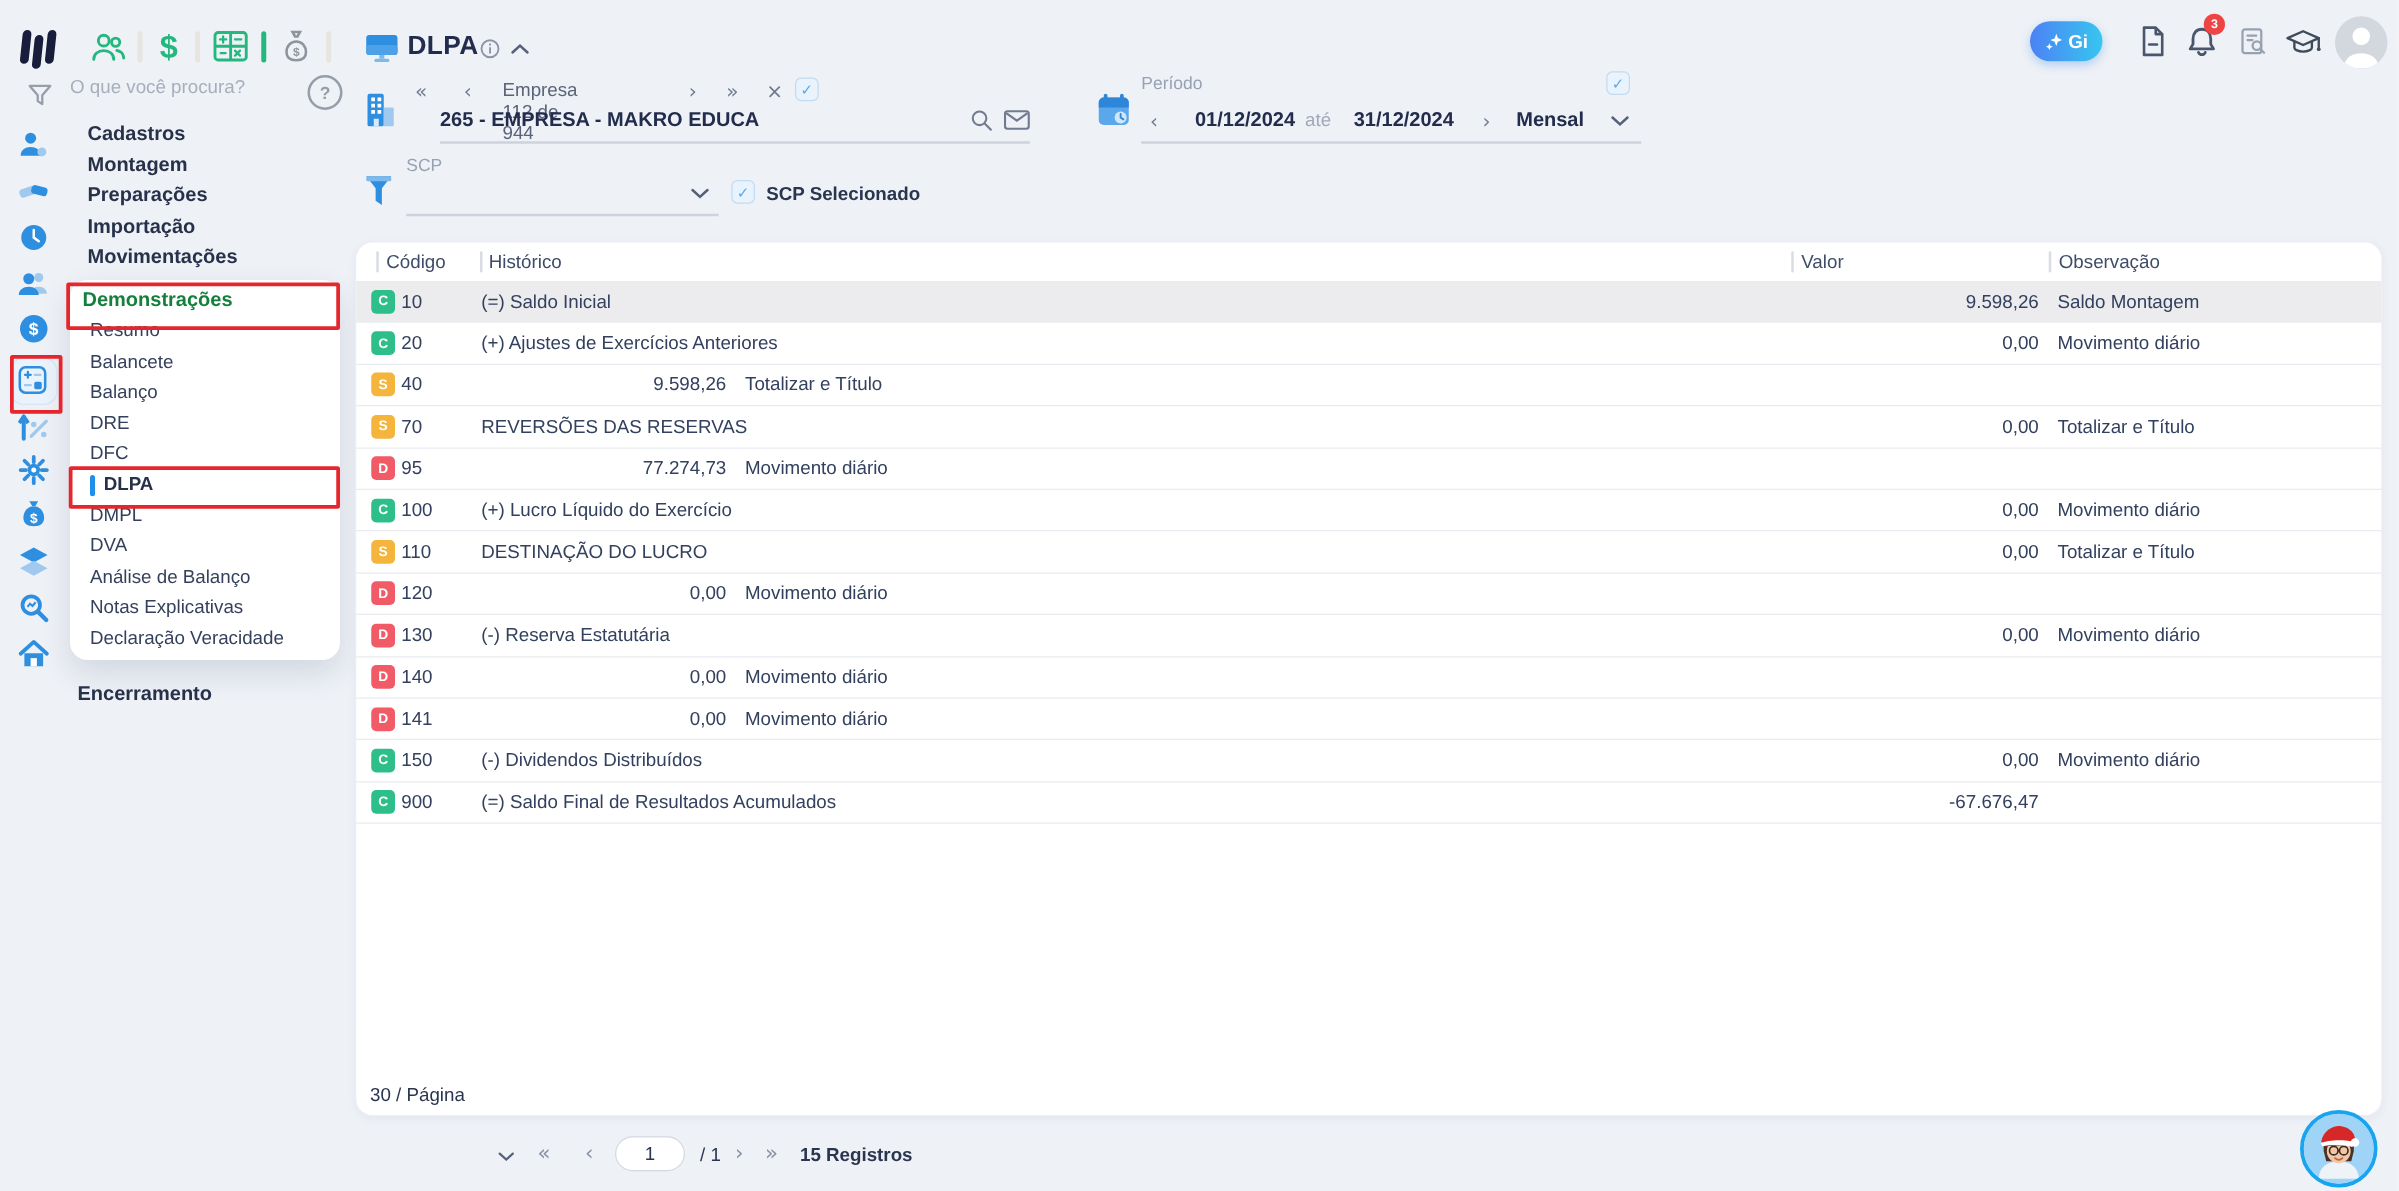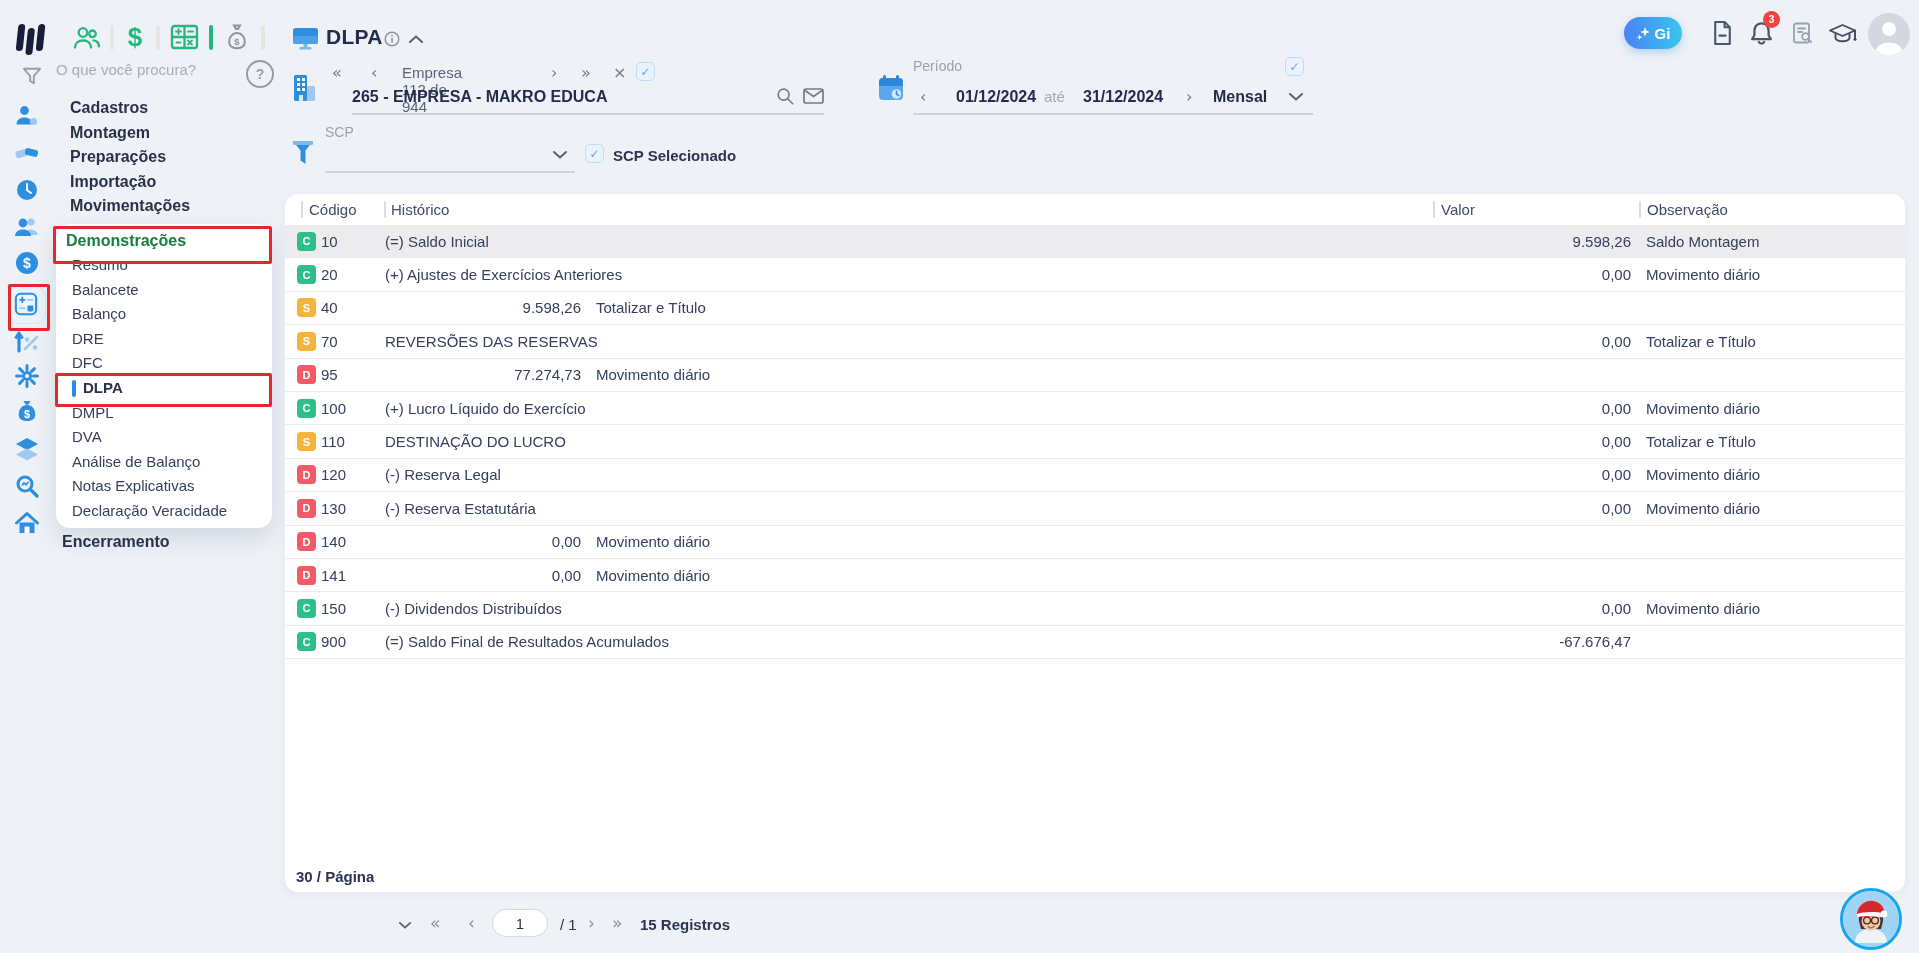--- a/index.html
+++ b/index.html
@@ -548,7 +548,6 @@
       <div class="row">
         <div class="c-badge" style="background: rgb(241, 91, 103);">D</div>
         <div class="c-code">120</div>
-        <div class="c-hist">(-) Reserva Legal</div>
         <div class="c-val">0,00</div>
         <div class="c-obs">Movimento diário</div>
       </div>

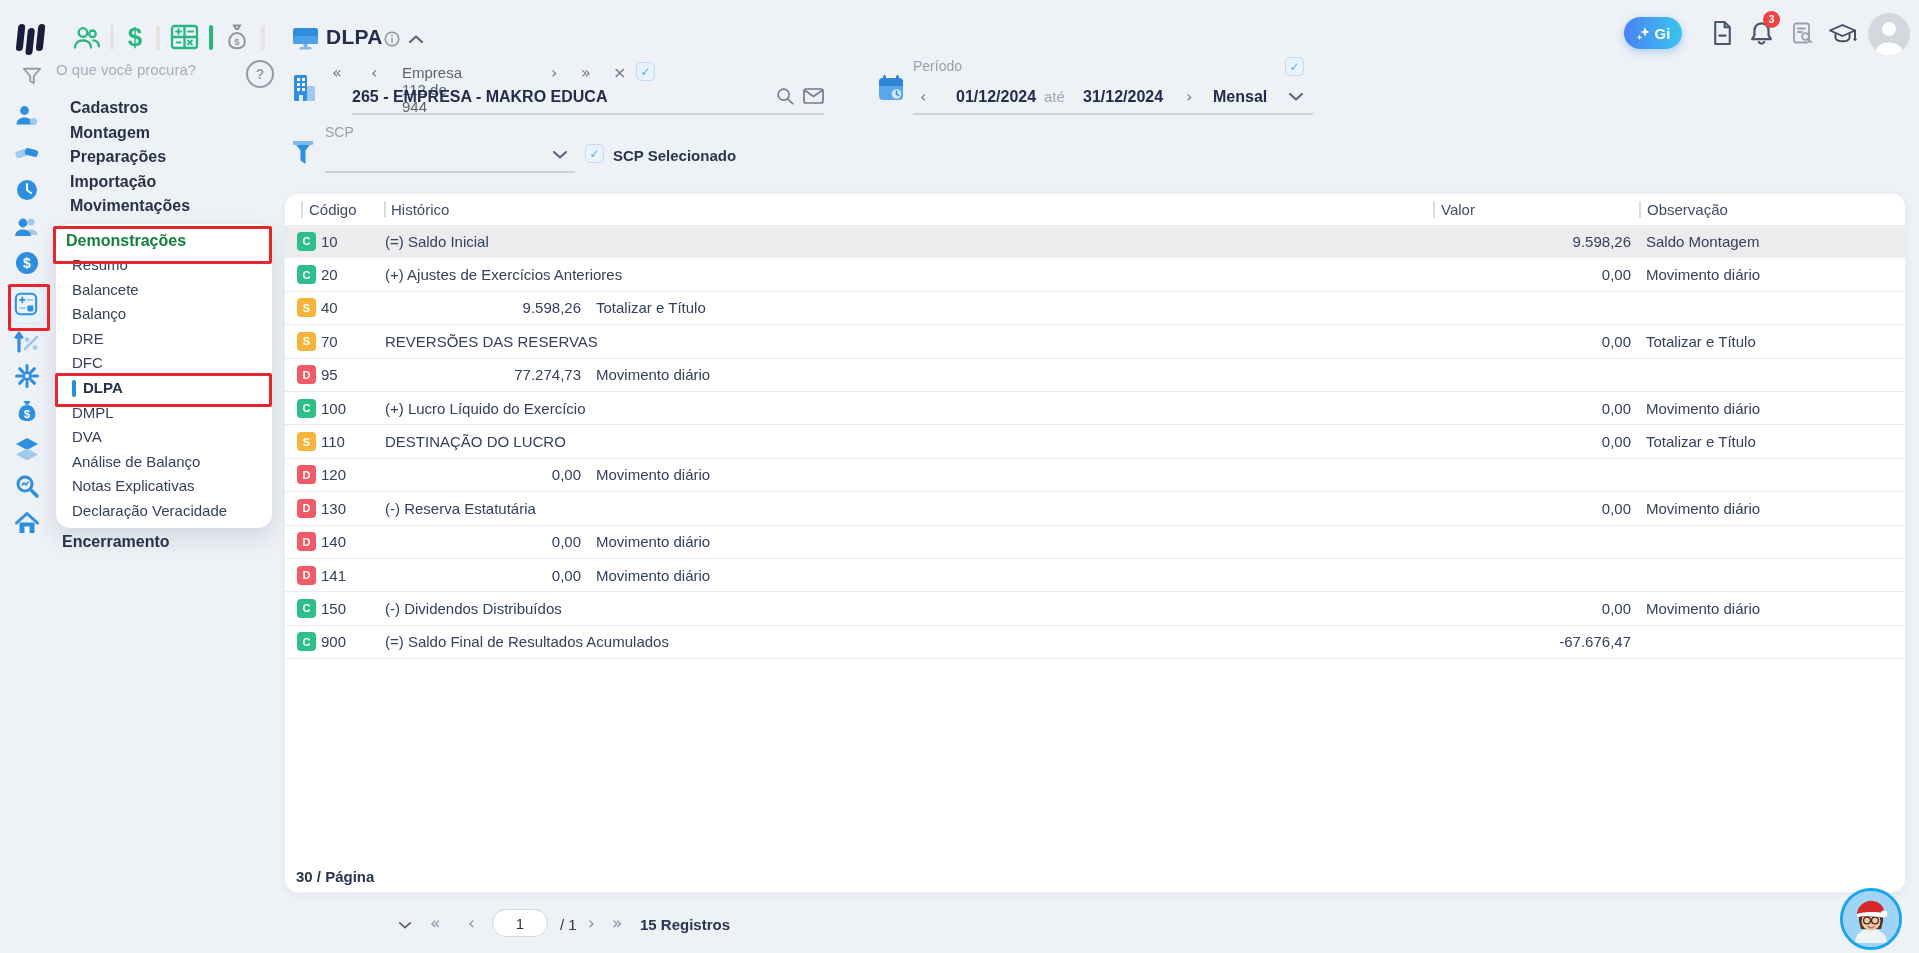--- a/index.html
+++ b/index.html
@@ -40,7 +40,7 @@
   #submenu-title{height:25px;line-height:25px;padding-left:10px;font-size:16px;font-weight:bold;color:#15803d}
   .sub-it{height:24.6px;line-height:24.6px;padding-left:16px;font-size:15px;color:#35415c;cursor:pointer;display:flex;align-items:center}
   .sub-it .active-bar{width:4px;height:17px;border-radius:2px;background:#1f8fe8;margin-right:7px}
-  #side-footer{left:62px;top:533px;font-size:16px;font-weight:bold;color:#273149}
+  #side-footer{left:62px;top:547px;font-size:16px;font-weight:bold;color:#273149}
 
   
   .redbox{border:3px solid #e5262c;box-sizing:border-box;border-radius:2px;z-index:40;pointer-events:none}

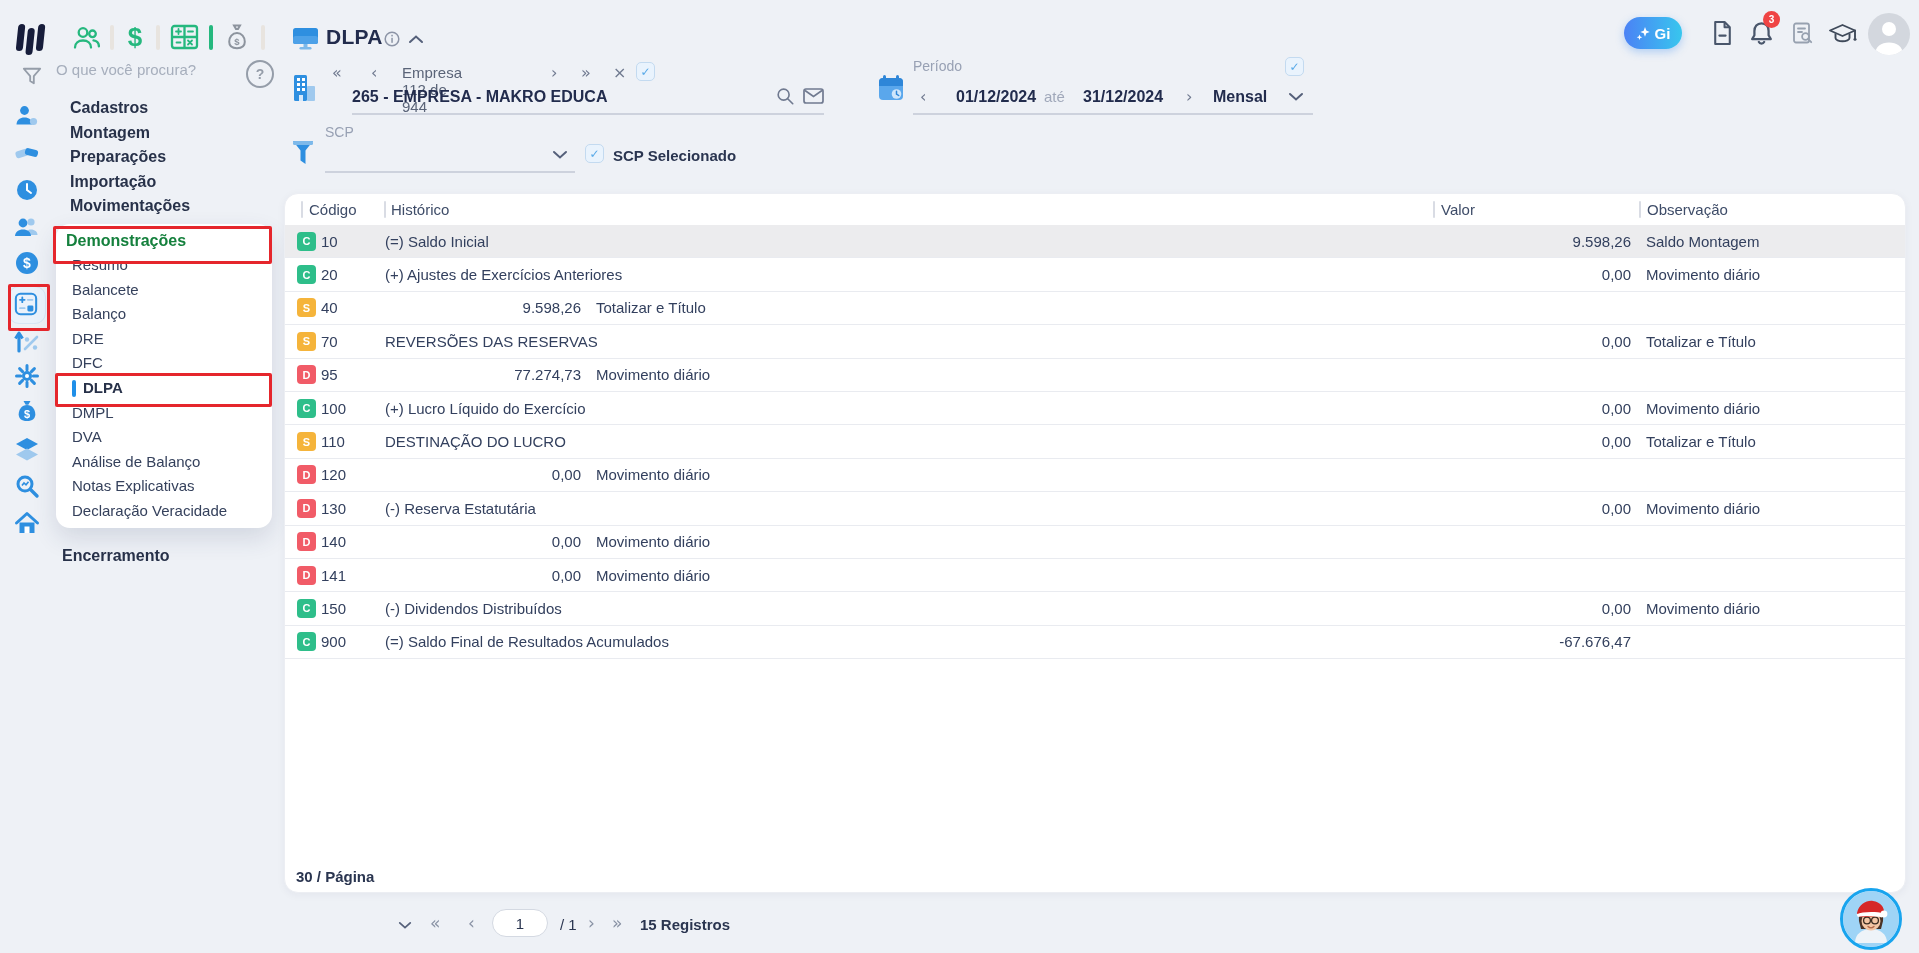--- a/index.html
+++ b/index.html
@@ -110,7 +110,7 @@
 
   
   .pag-txt{font-size:15px;color:#2a3550}
-  #pag-perpage{left:296px;top:868px;font-weight:bold}
+  #pag-perpage{left:296px;top:868px;font-weight:normal}
   #pag-chevron{left:398px;top:921px}
   #pag-first{left:430px;top:915px}
   #pag-prev{left:468px;top:915px}

